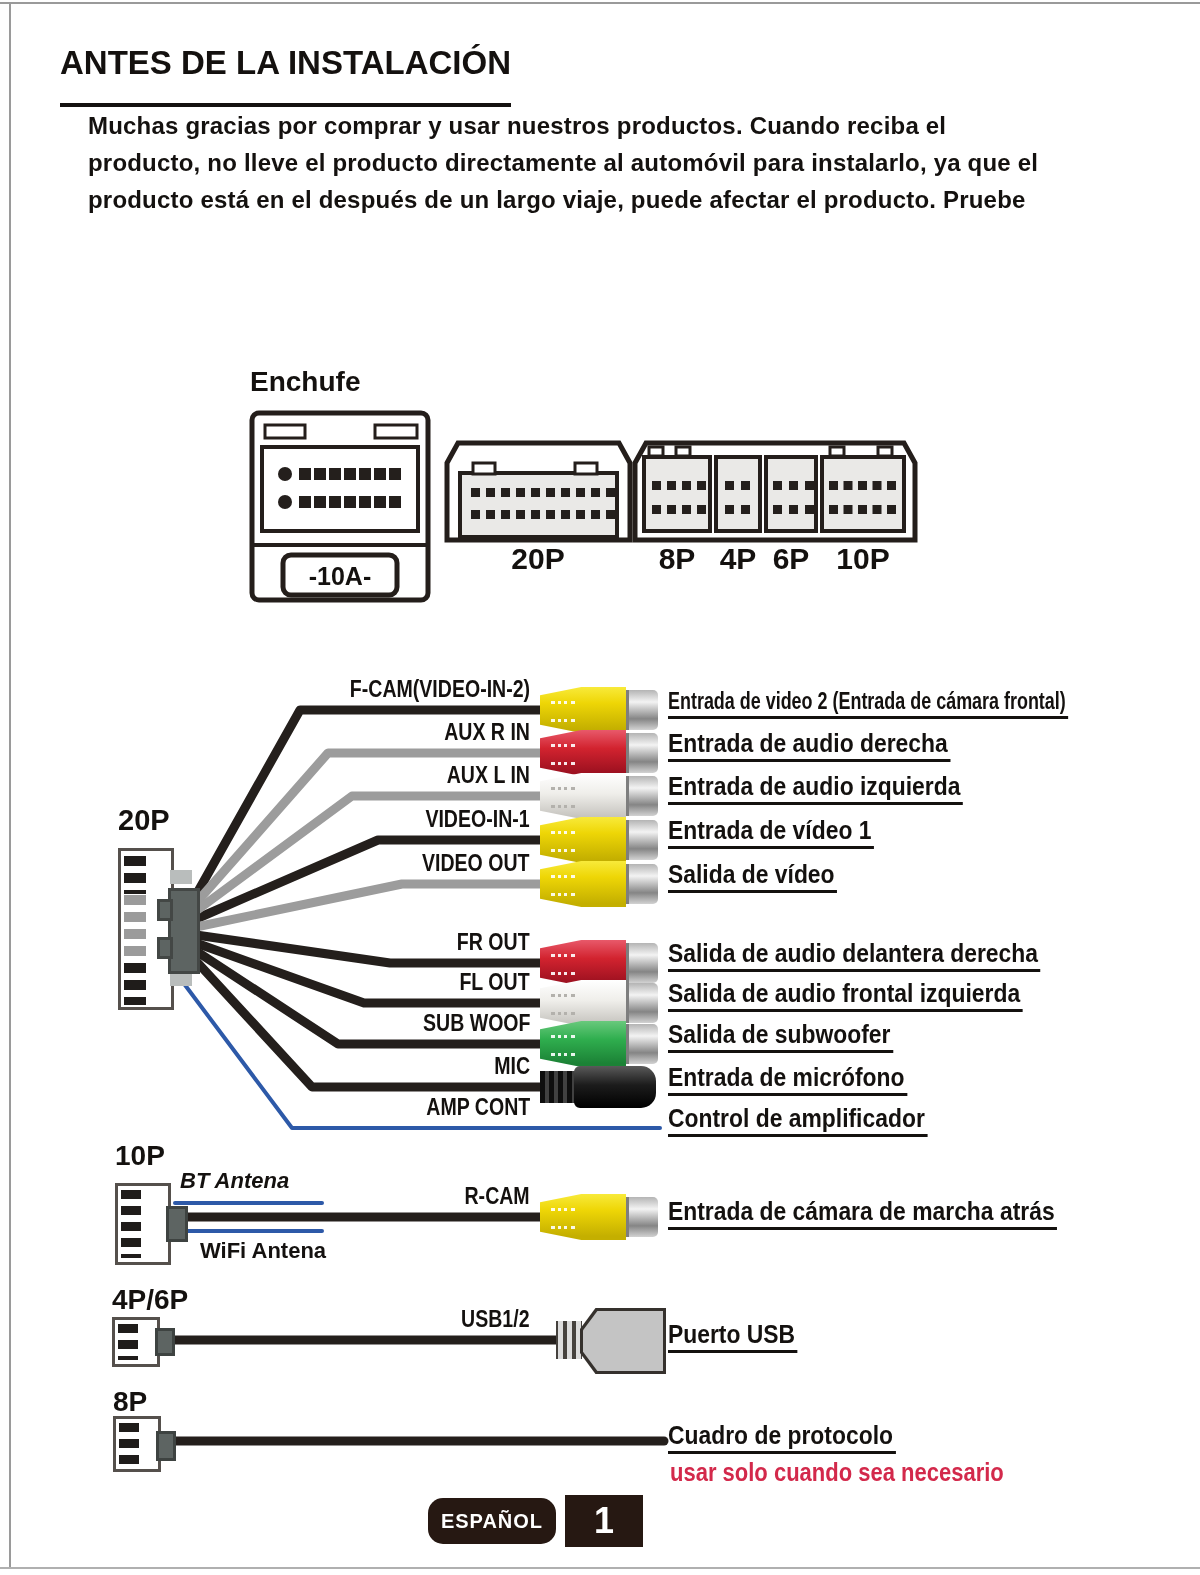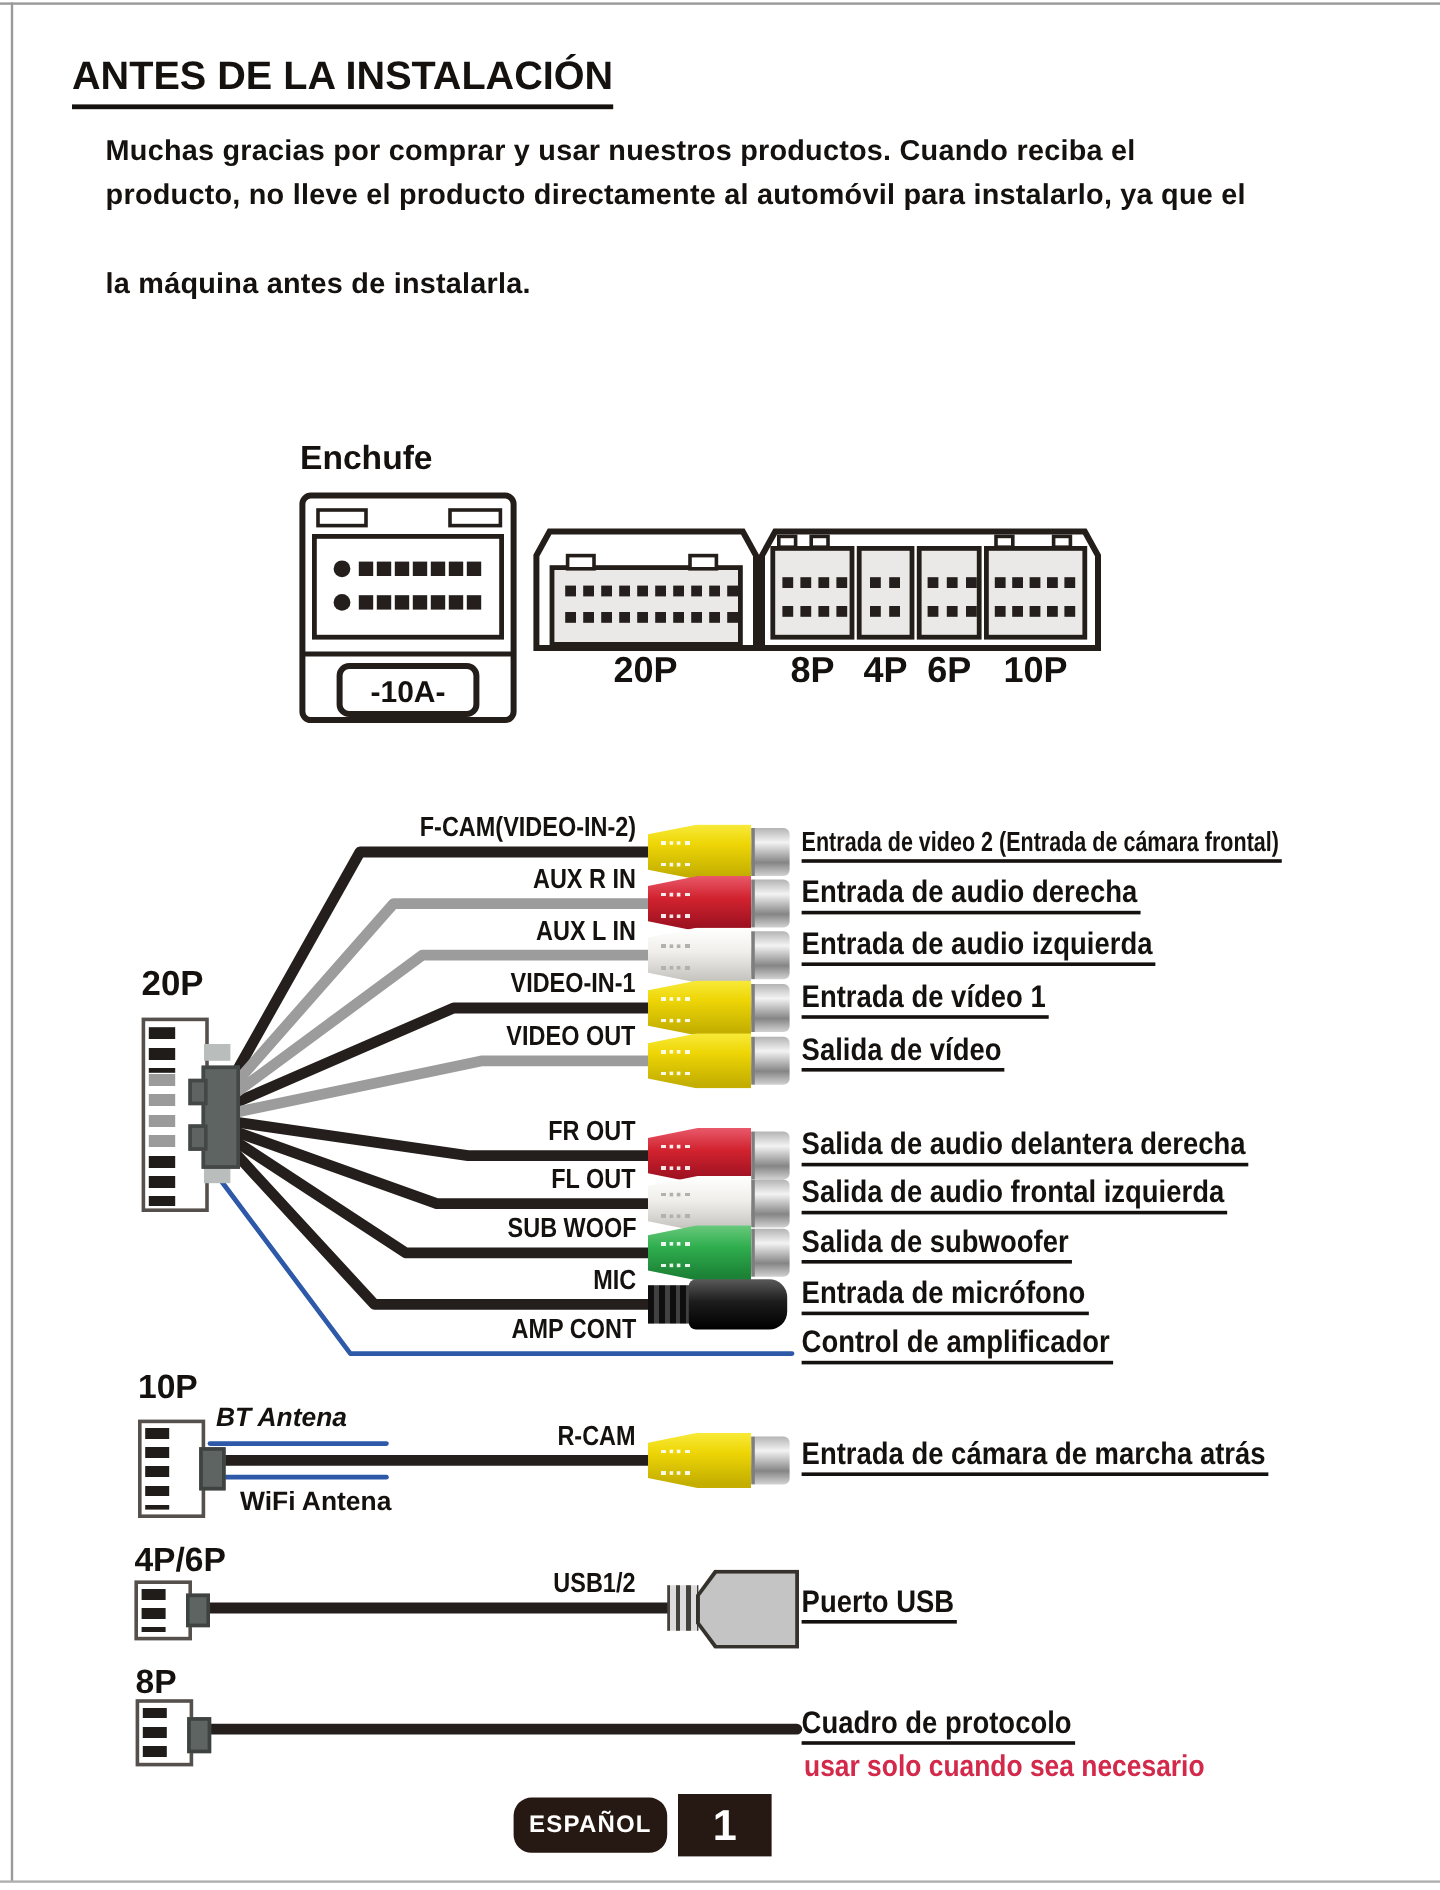--- a/index.html
+++ b/index.html
@@ -8,7 +8,7 @@
   .abs{position:absolute;}
   .hairline{position:absolute;background:#9a9a9a;}
   h1.sec{position:absolute;margin:0;font-size:33px;font-weight:bold;letter-spacing:0px;
-         border-bottom:4px solid #14110f;padding-bottom:5px;white-space:nowrap;}
+         border-bottom:4px solid #14110f;padding-bottom:21px;white-space:nowrap;}
   .pline{position:absolute;font-size:24px;font-weight:bold;white-space:nowrap;letter-spacing:.2px;}
   .biglabel{position:absolute;font-size:28px;font-weight:bold;white-space:nowrap;}
   .clabel{position:absolute;top:542px;font-size:30px;font-weight:bold;transform:translateX(-50%);}

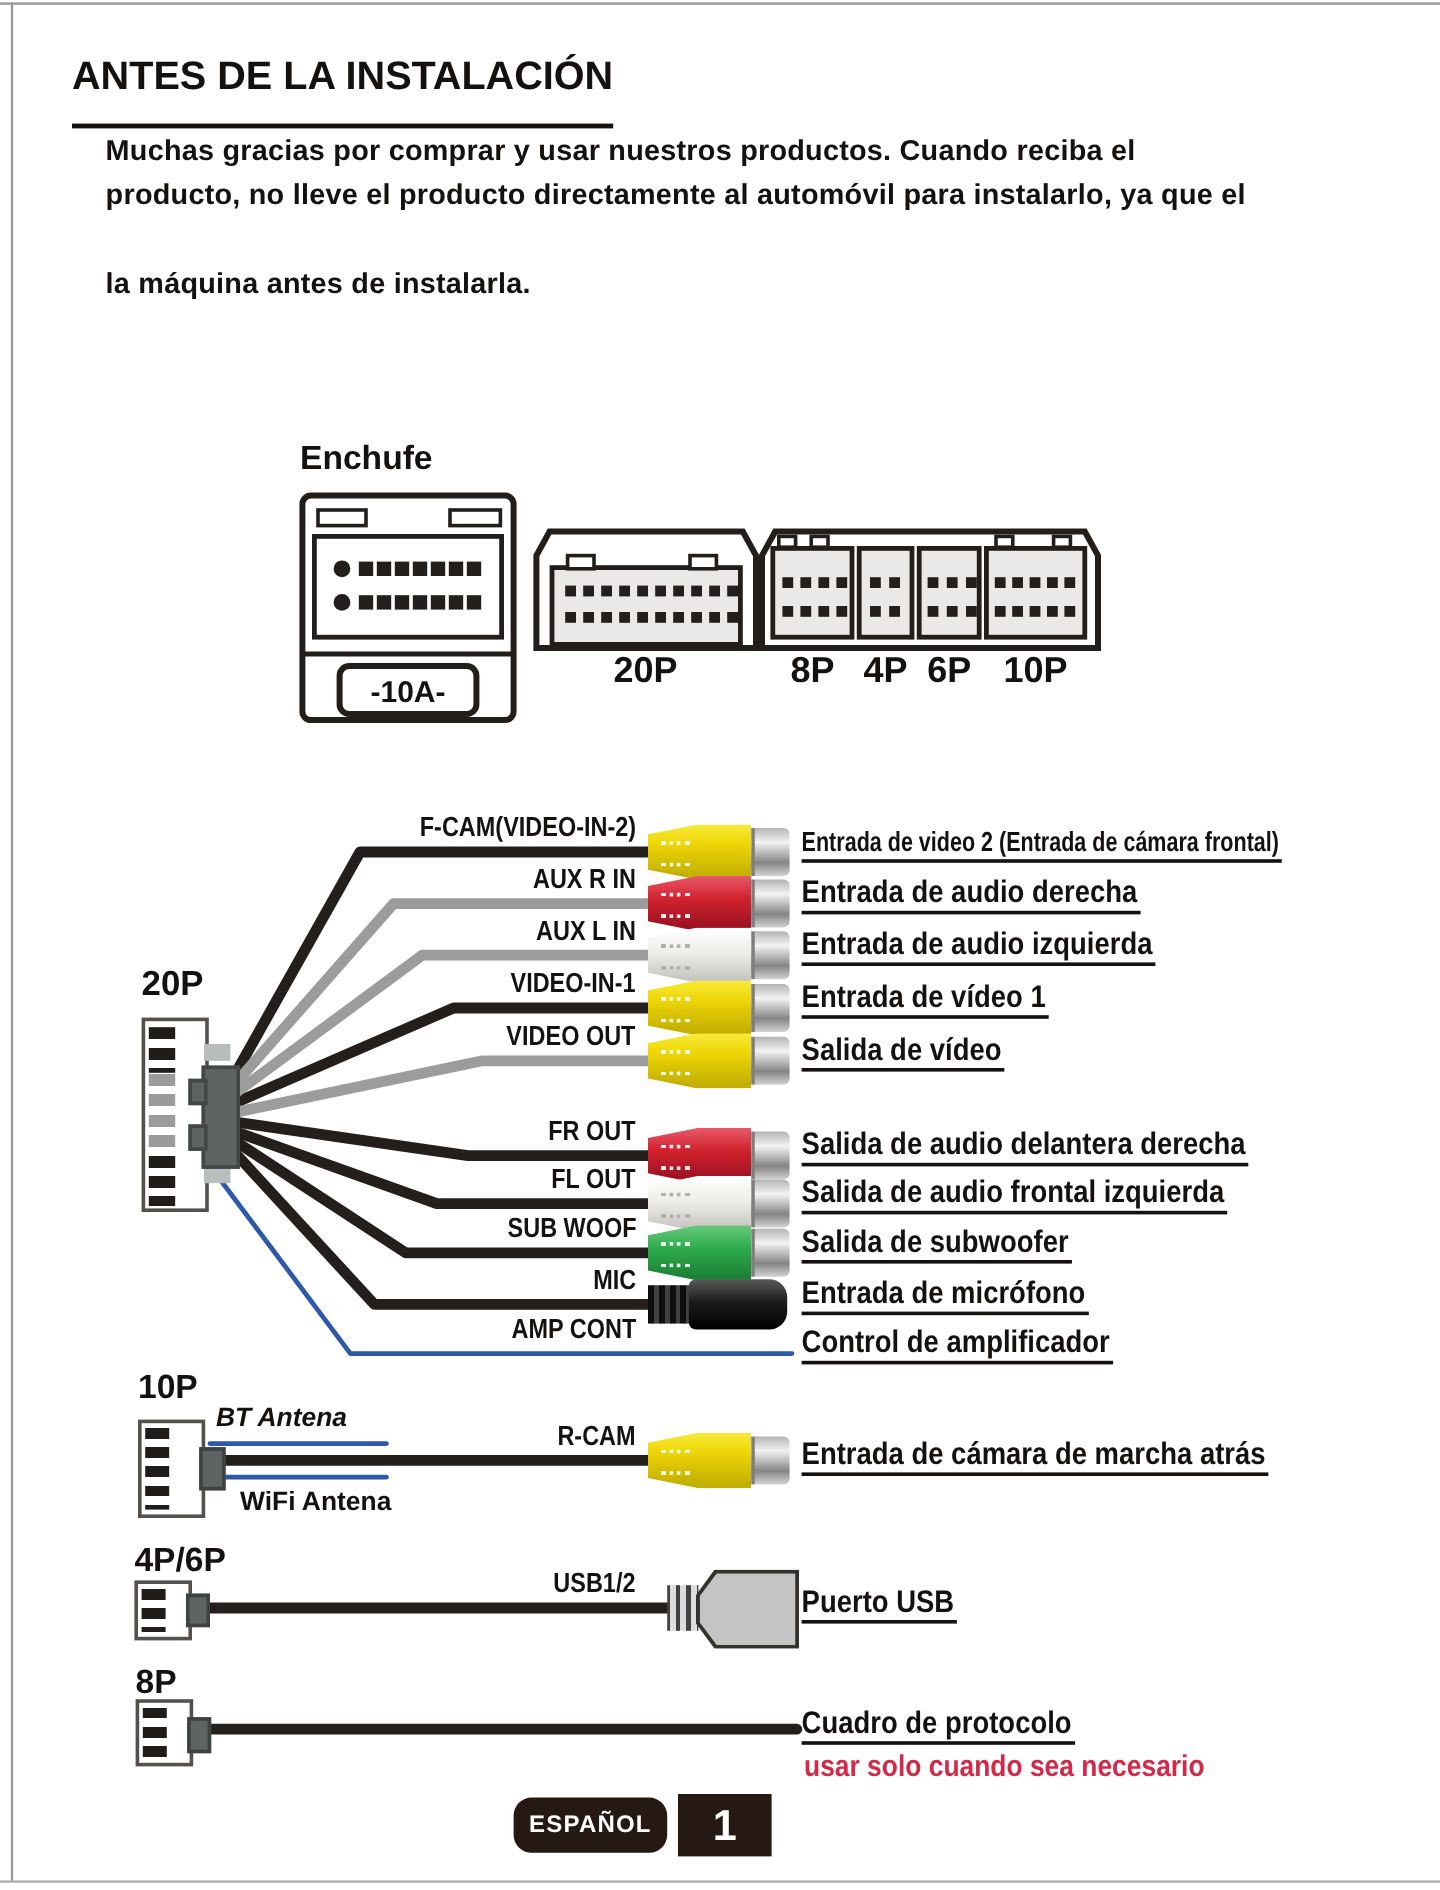--- a/index.html
+++ b/index.html
@@ -82,6 +82,7 @@
   <h1 class="sec" style="left:60px;top:44px;">ANTES DE LA INSTALACIÓN</h1>
   <div class="pline" style="left:88px;top:149px;">producto, no lleve el producto directamente al automóvil para instalarlo, ya que el</div>
   <div class="pline" style="left:88px;top:112px;">Muchas gracias por comprar y usar nuestros productos. Cuando reciba el</div>
+  <div class="pline" style="left:88px;top:186px;">producto está en el después de un largo viaje, puede afectar el producto. Pruebe</div>
   <div class="pline" style="left:88px;top:223px;">la máquina antes de instalarla.</div>
 
   <div class="biglabel" style="left:250px;top:366px;text-align:right;">Enchufe</div>

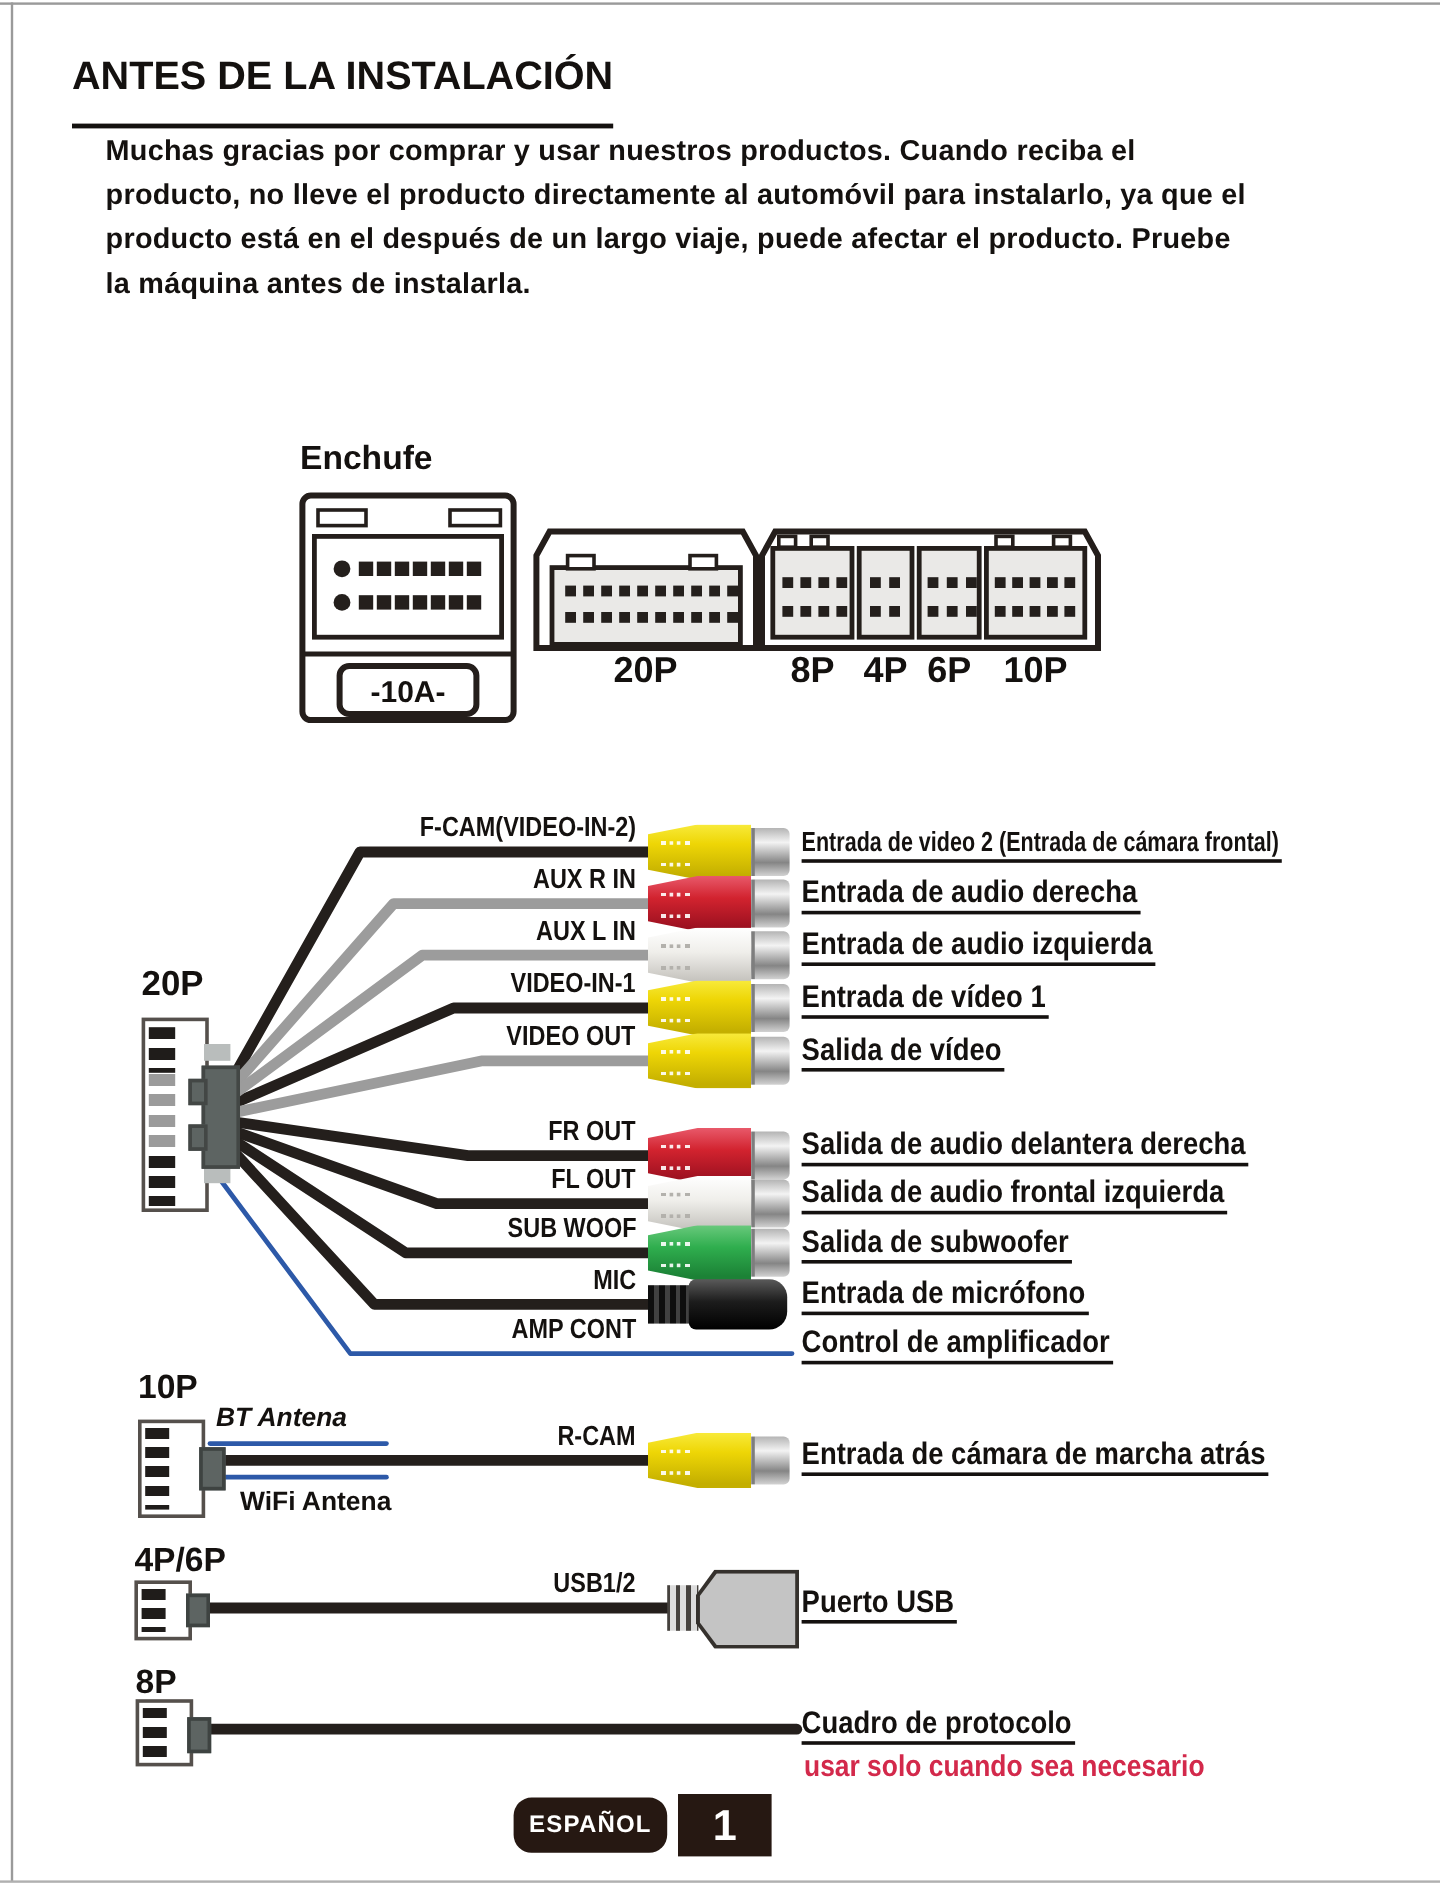--- a/index.html
+++ b/index.html
@@ -83,7 +83,6 @@
   <div class="pline" style="left:88px;top:149px;">producto, no lleve el producto directamente al automóvil para instalarlo, ya que el</div>
   <div class="pline" style="left:88px;top:112px;">Muchas gracias por comprar y usar nuestros productos. Cuando reciba el</div>
   <div class="pline" style="left:88px;top:186px;">producto está en el después de un largo viaje, puede afectar el producto. Pruebe</div>
-  <div class="pline" style="left:88px;top:223px;">la máquina antes de instalarla.</div>
 
   <div class="biglabel" style="left:250px;top:366px;text-align:right;">Enchufe</div>
 

